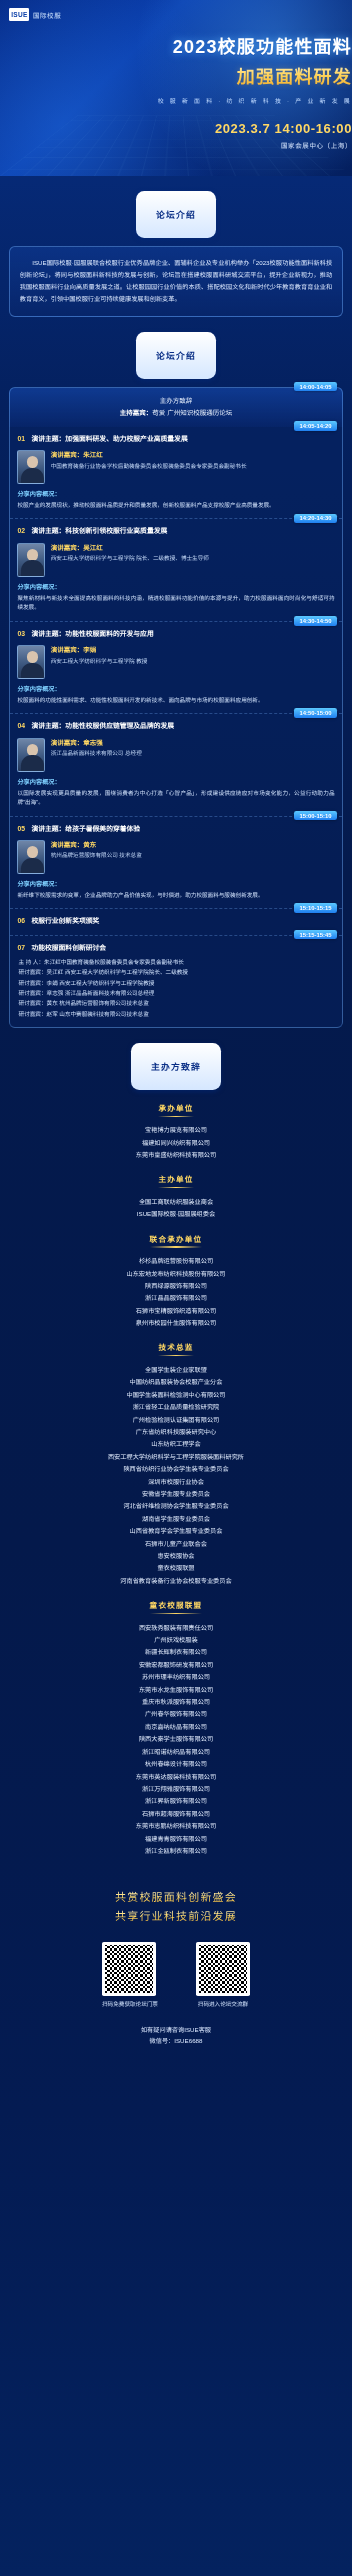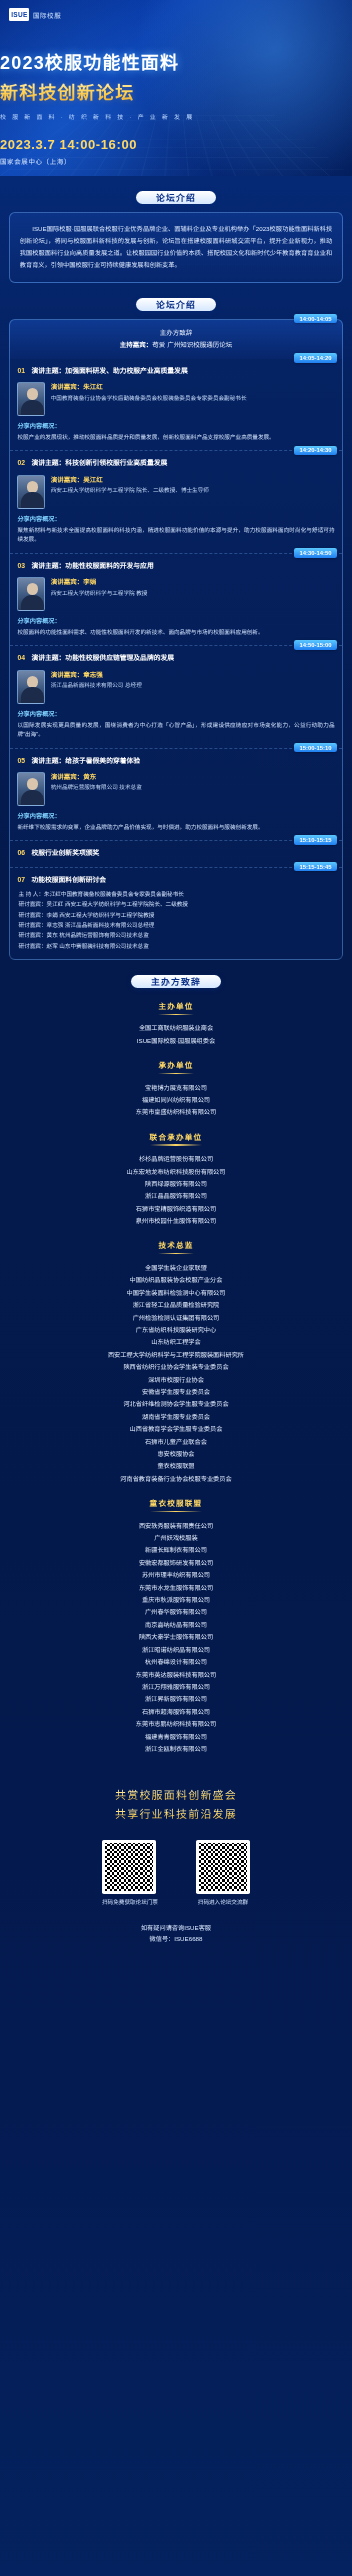--- a/index.html
+++ b/index.html
@@ -59,8 +59,8 @@
   .logo-text { font-size: 6.5px; color: #cfe4ff; letter-spacing: 0.6px; }
   .hero-inner {
     position: relative;
-    padding-top: 48px;
-    text-align: left;
+    padding-top: 32px;
+    text-align: right;
   }
   .hero-title1 {
     font-size: 18px; font-weight: bold; letter-spacing: 1.2px;

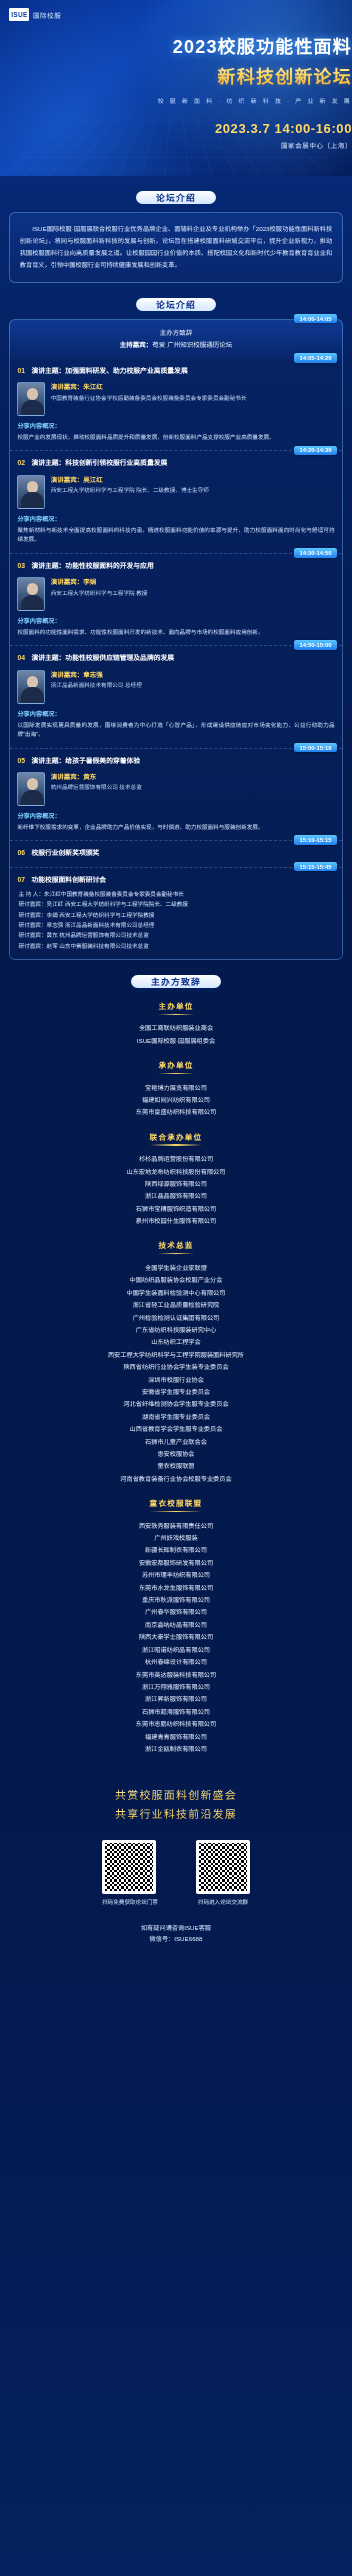--- a/index.html
+++ b/index.html
@@ -238,7 +238,7 @@
     </div>
     <div class="hero-inner">
       <div class="hero-title1">2023校服功能性面料</div>
-      <div class="hero-title2">新科技创新论坛</div>
+      <div class="hero-title2">加强面料研发</div>
       <div class="hero-sub">校 服 新 面 料 · 纺 织 新 科 技 · 产 业 新 发 展</div>
       <div class="hero-rule"></div>
       <div class="hero-time">2023.3.7  14:00-16:00</div>

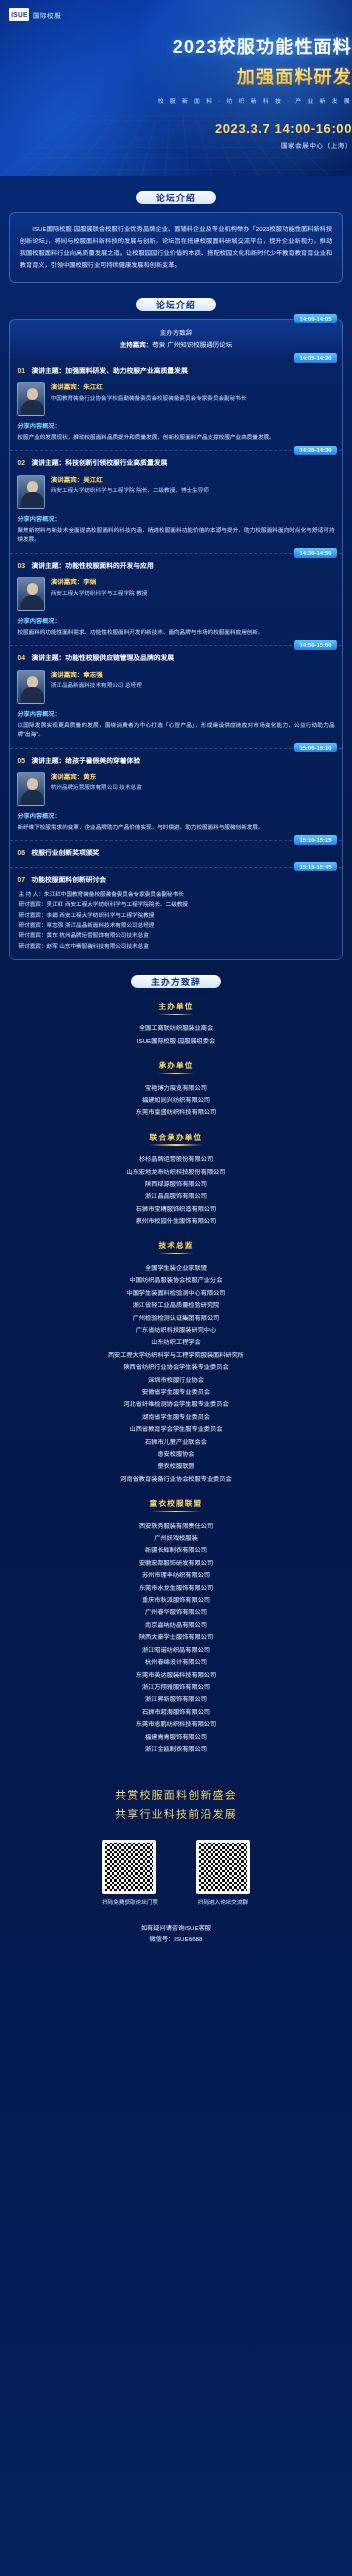--- a/index.html
+++ b/index.html
@@ -95,7 +95,7 @@
   .pill-wrap { text-align: center; margin: 15.3px 0 8.2px; }
   .pill {
     display: inline-block;
-    padding: 0 20px;
+    padding: 17px 20px;
     font-size: 8.8px; font-weight: bold; letter-spacing: 1.2px;
     color: #0a2f86;
     background: linear-gradient(180deg, #ffffff 0%, #d5e7ff 100%);

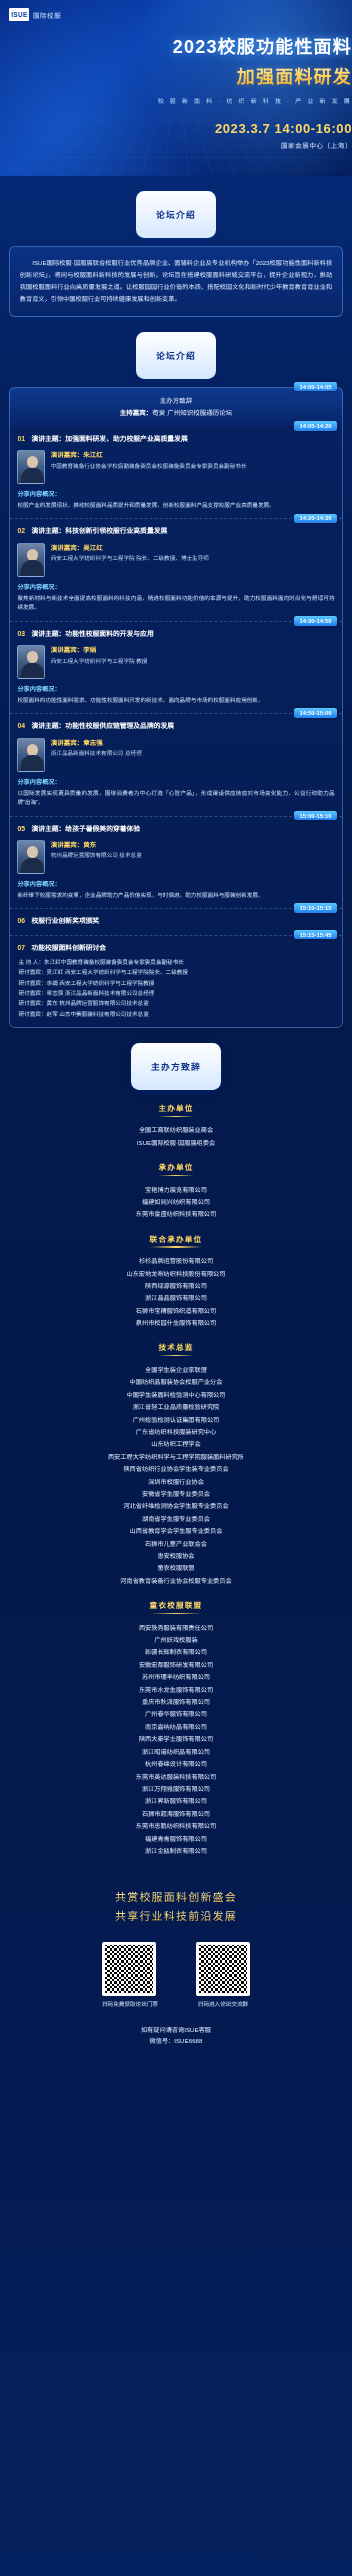--- a/index.html
+++ b/index.html
@@ -390,19 +390,19 @@
   <div class="org">
 
     <div class="org-group">
-      <div class="org-label">主办单位</div>
-      <div class="org-list">
-        <div>全国工商联纺织服装业商会</div>
-        <div>ISUE国际校服·园服展组委会</div>
-      </div>
-    </div>
-
-    <div class="org-group">
       <div class="org-label">承办单位</div>
       <div class="org-list">
         <div>宝艳博力展览有限公司</div>
         <div>福建如同兴纺织有限公司</div>
         <div>东莞市皇盛纺织科技有限公司</div>
+      </div>
+    </div>
+
+    <div class="org-group">
+      <div class="org-label">主办单位</div>
+      <div class="org-list">
+        <div>全国工商联纺织服装业商会</div>
+        <div>ISUE国际校服·园服展组委会</div>
       </div>
     </div>
 

